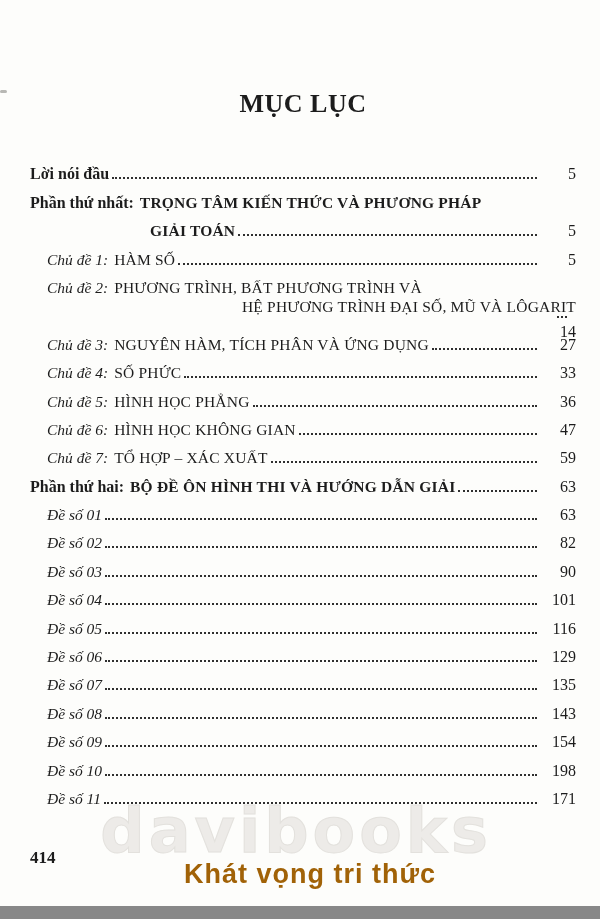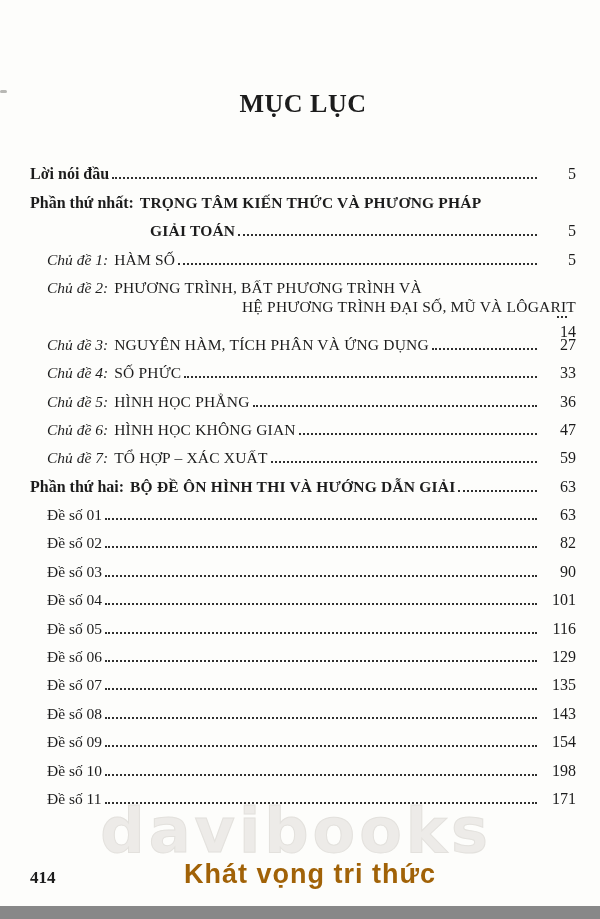--- a/index.html
+++ b/index.html
@@ -59,7 +59,7 @@
   .t-part  { font-weight:bold; font-size:15.5px; letter-spacing:.2px; }
   .p-topic { font-style:italic; margin-right:6px; }
   .t-topic { letter-spacing:.2px; }
-  .l-exam  { }
+  .l-exam  { font-style:italic; }
   .indent1   { padding-left:17px; }
   .cont-part { padding-left:120px; }
   .cont-topic{ padding-left:77px;flex-direction:column; }

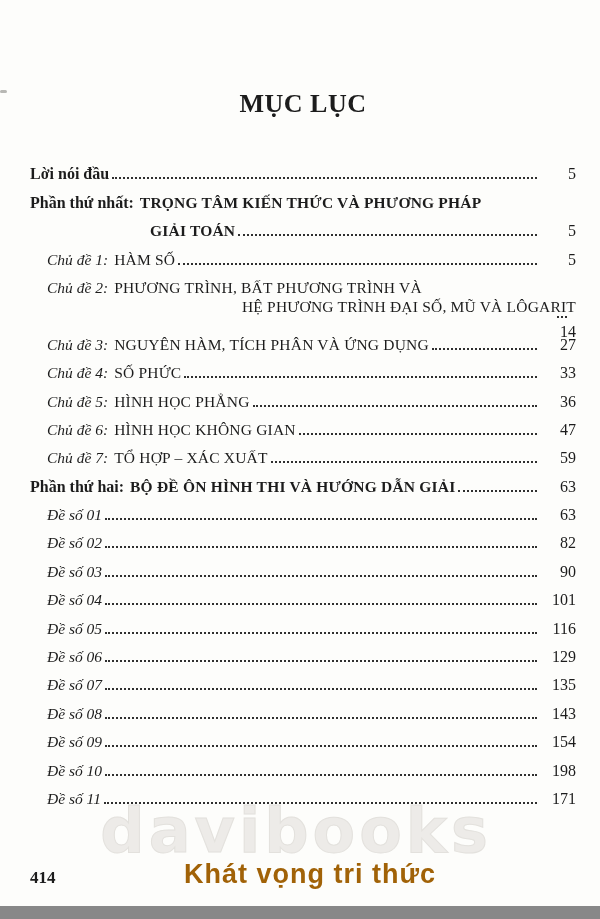--- a/index.html
+++ b/index.html
@@ -85,7 +85,7 @@
     letter-spacing:1px;
   }
   .folio {
-    position:absolute; left:30px; top:868px;
+    position:absolute; left:30px; top:848px;
     font-weight:bold; font-size:17px;
     z-index:1;
   }

